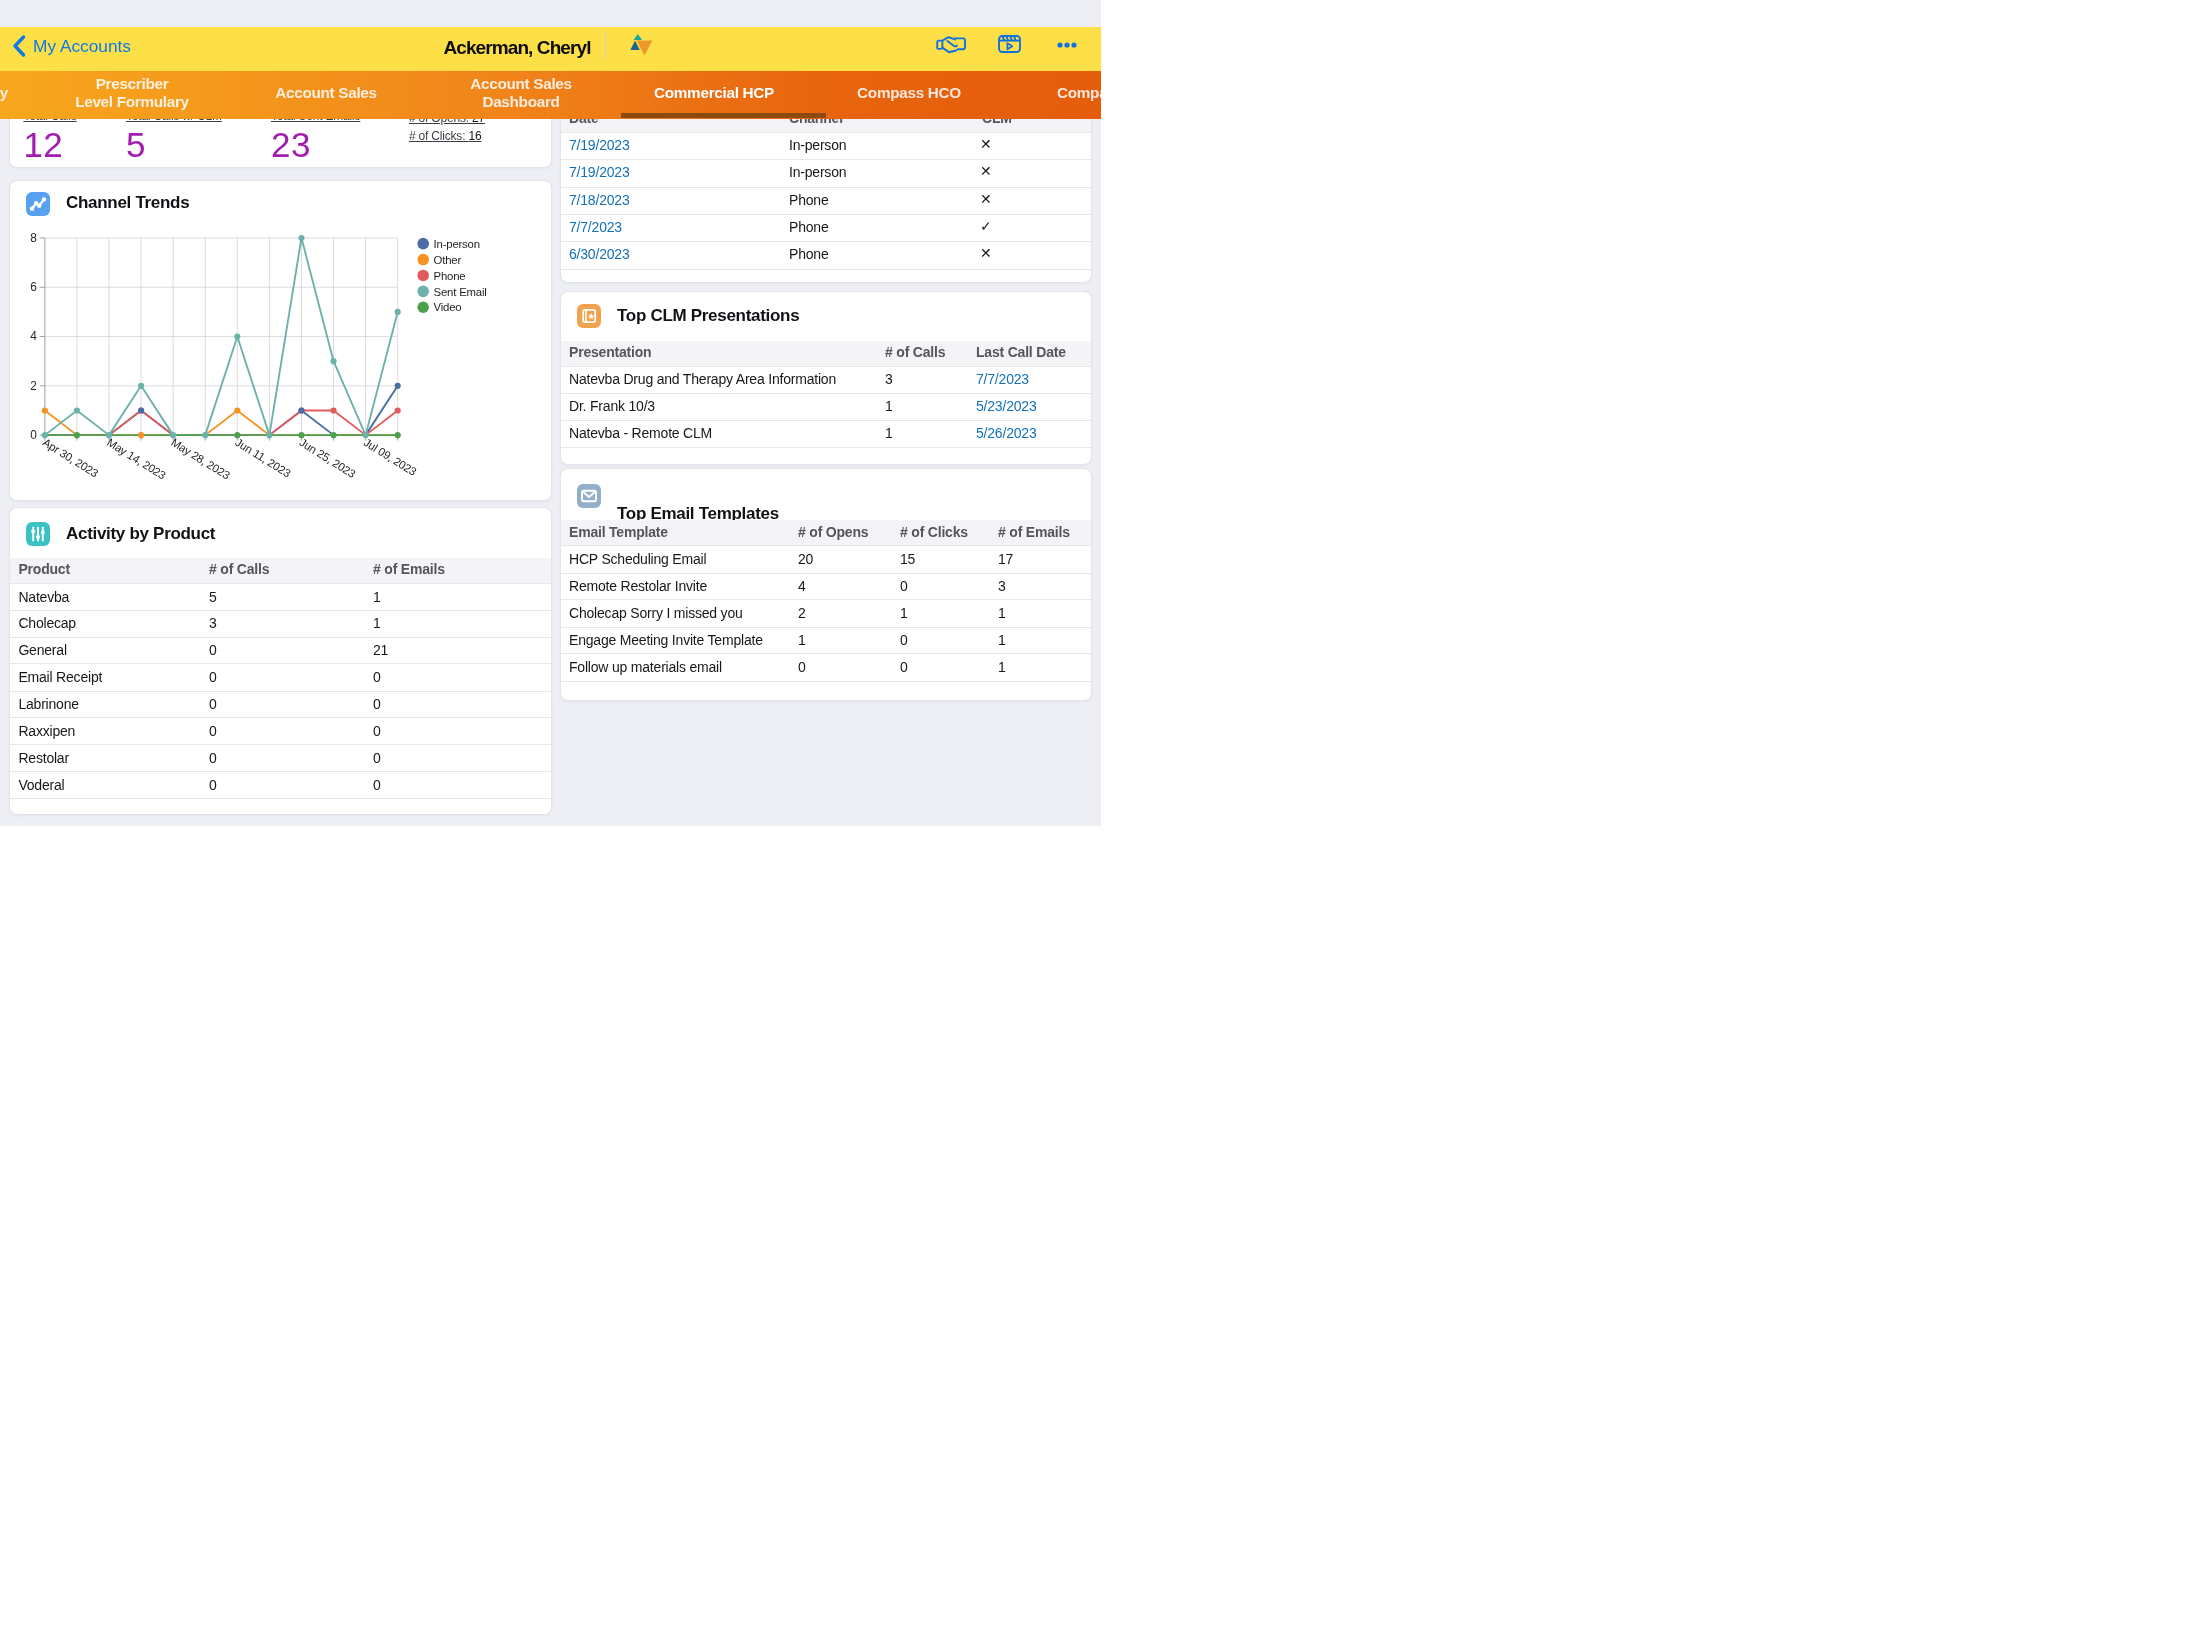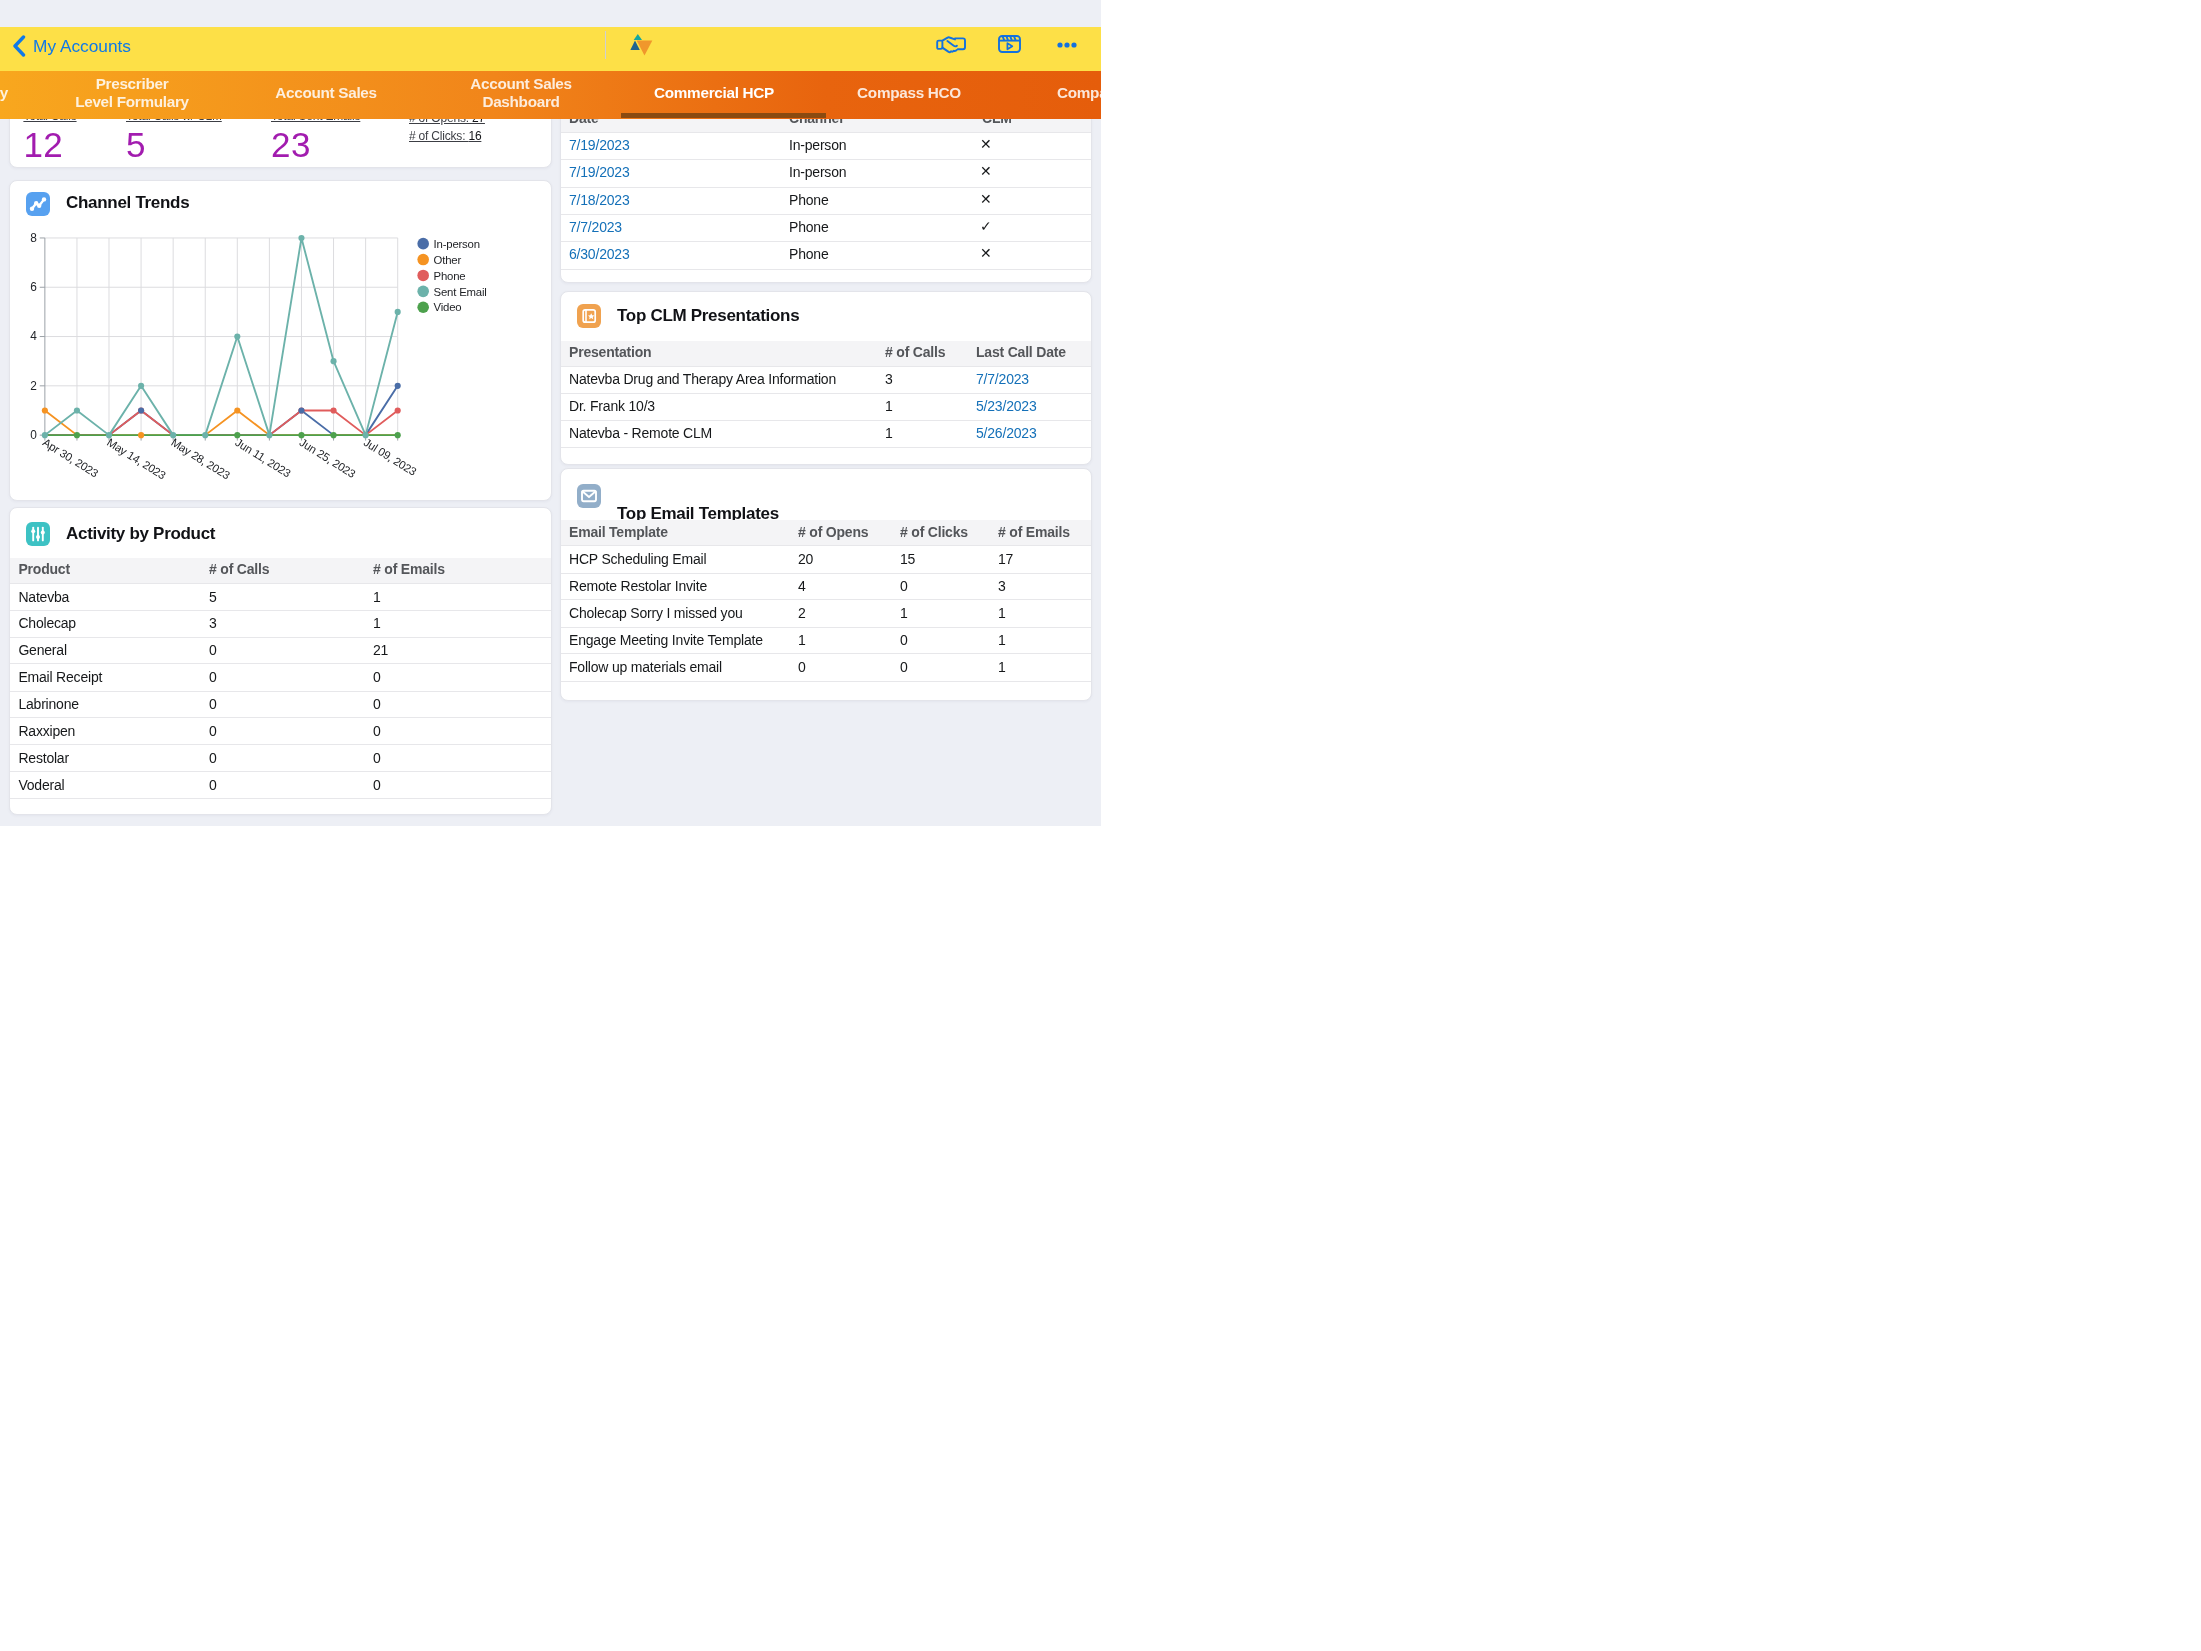--- a/index.html
+++ b/index.html
@@ -330,6 +330,7 @@
       <polyline points="11.5,2 3,11 11.5,20" fill="none" stroke="#0f79e8" stroke-width="3.4" stroke-linecap="round" stroke-linejoin="round"></polyline>
     </svg>
     <span id="myacc">My Accounts</span>
+    <div id="navtitle">Ackerman, Cheryl</div>
     <div id="navdivider"></div>
 
     <svg class="abs" style="left:628px;top:5px;" width="28" height="32" viewBox="0 0 28 32">

